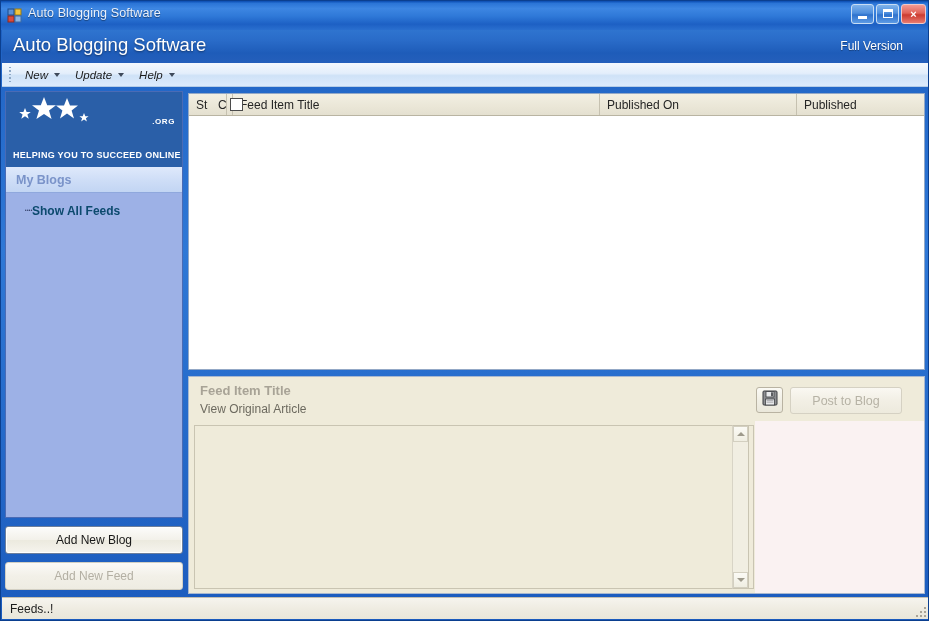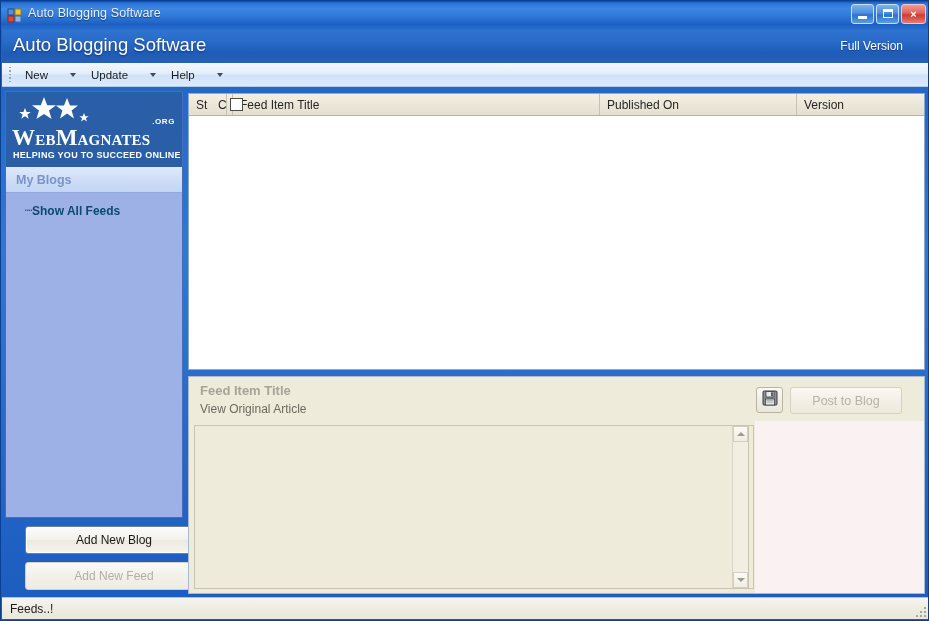--- a/index.html
+++ b/index.html
@@ -141,12 +141,13 @@
   .menu-item {
     display: flex;
     align-items: center;
-    gap: 22px;
+    gap: 6px;
     padding: 3px 7px 3px 8px;
     font-size: 11.5px;
     color: #1a1a1a;
     cursor: default;
     white-space: nowrap;
+    font-style: italic;
   }
   .menu-item .caret {
     width: 0; height: 0;

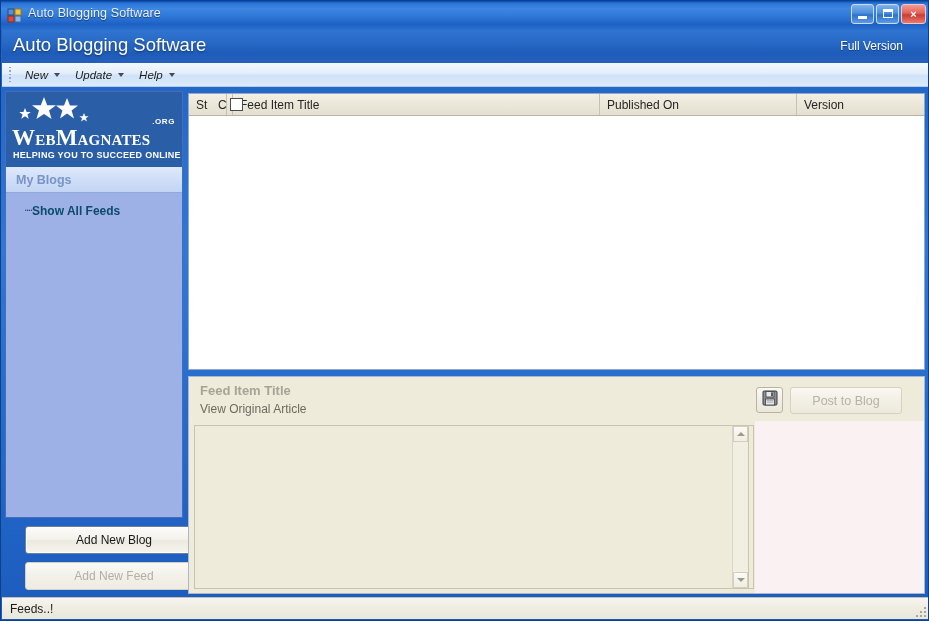--- a/index.html
+++ b/index.html
@@ -553,7 +553,7 @@
         <span>Published On</span>
       </div>
       <div class="col" style="left:608px;width:129px;border-right:none;">
-        <span>Version</span>
+        <span>Published</span>
       </div>
       <div class="grid-check"></div>
     </div>

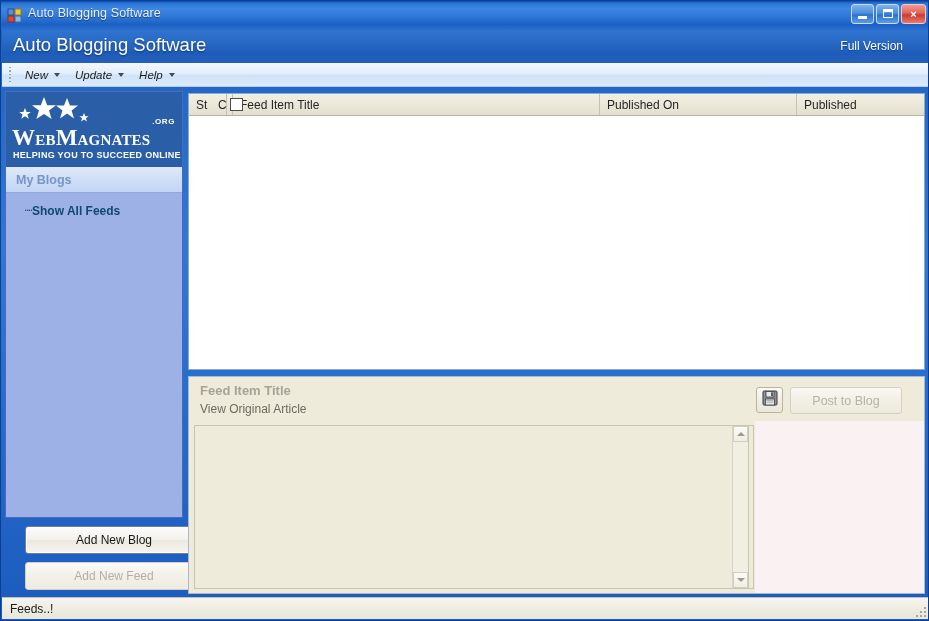--- a/index.html
+++ b/index.html
@@ -515,7 +515,6 @@
         </svg>
       </span>
       <span class="org">.ORG</span>
-      <span class="brand"><span class="cap">W</span><span style="text-transform:uppercase;font-size:15px;">eb</span><span class="cap">M</span><span style="text-transform:uppercase;font-size:15px;">agnates</span></span>
       <span class="tag">HELPING YOU TO SUCCEED ONLINE</span>
     </div>
 

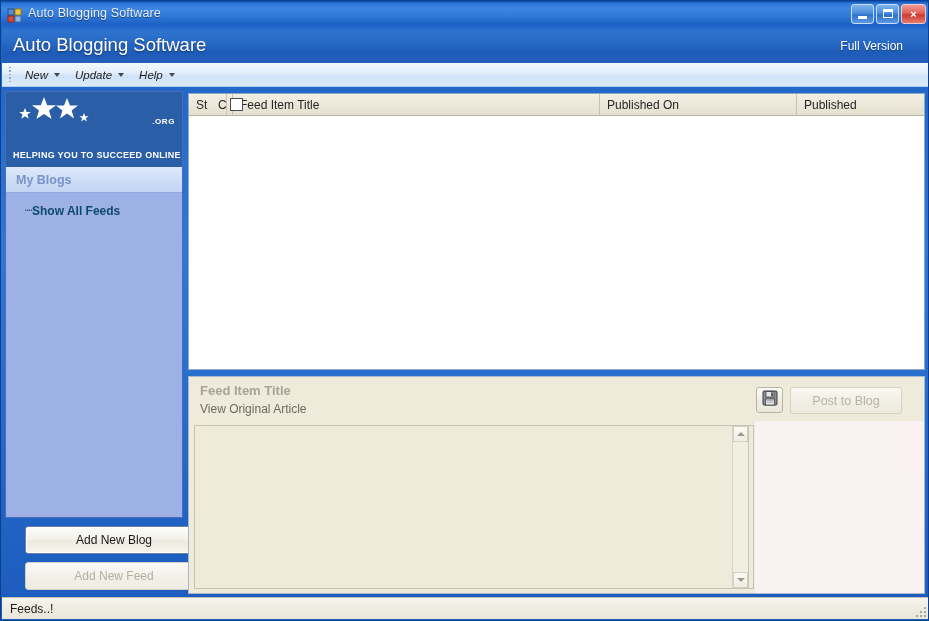--- a/index.html
+++ b/index.html
@@ -260,7 +260,6 @@
     justify-content: center;
     cursor: pointer;
     background: linear-gradient(to bottom, #fcfcfb 0%, #f3f1ea 48%, #eceadf 52%, #f6f4ee 100%);
-    margin-left: 20px;
   }
   .sidebtn.primary {
     top: 525px;

